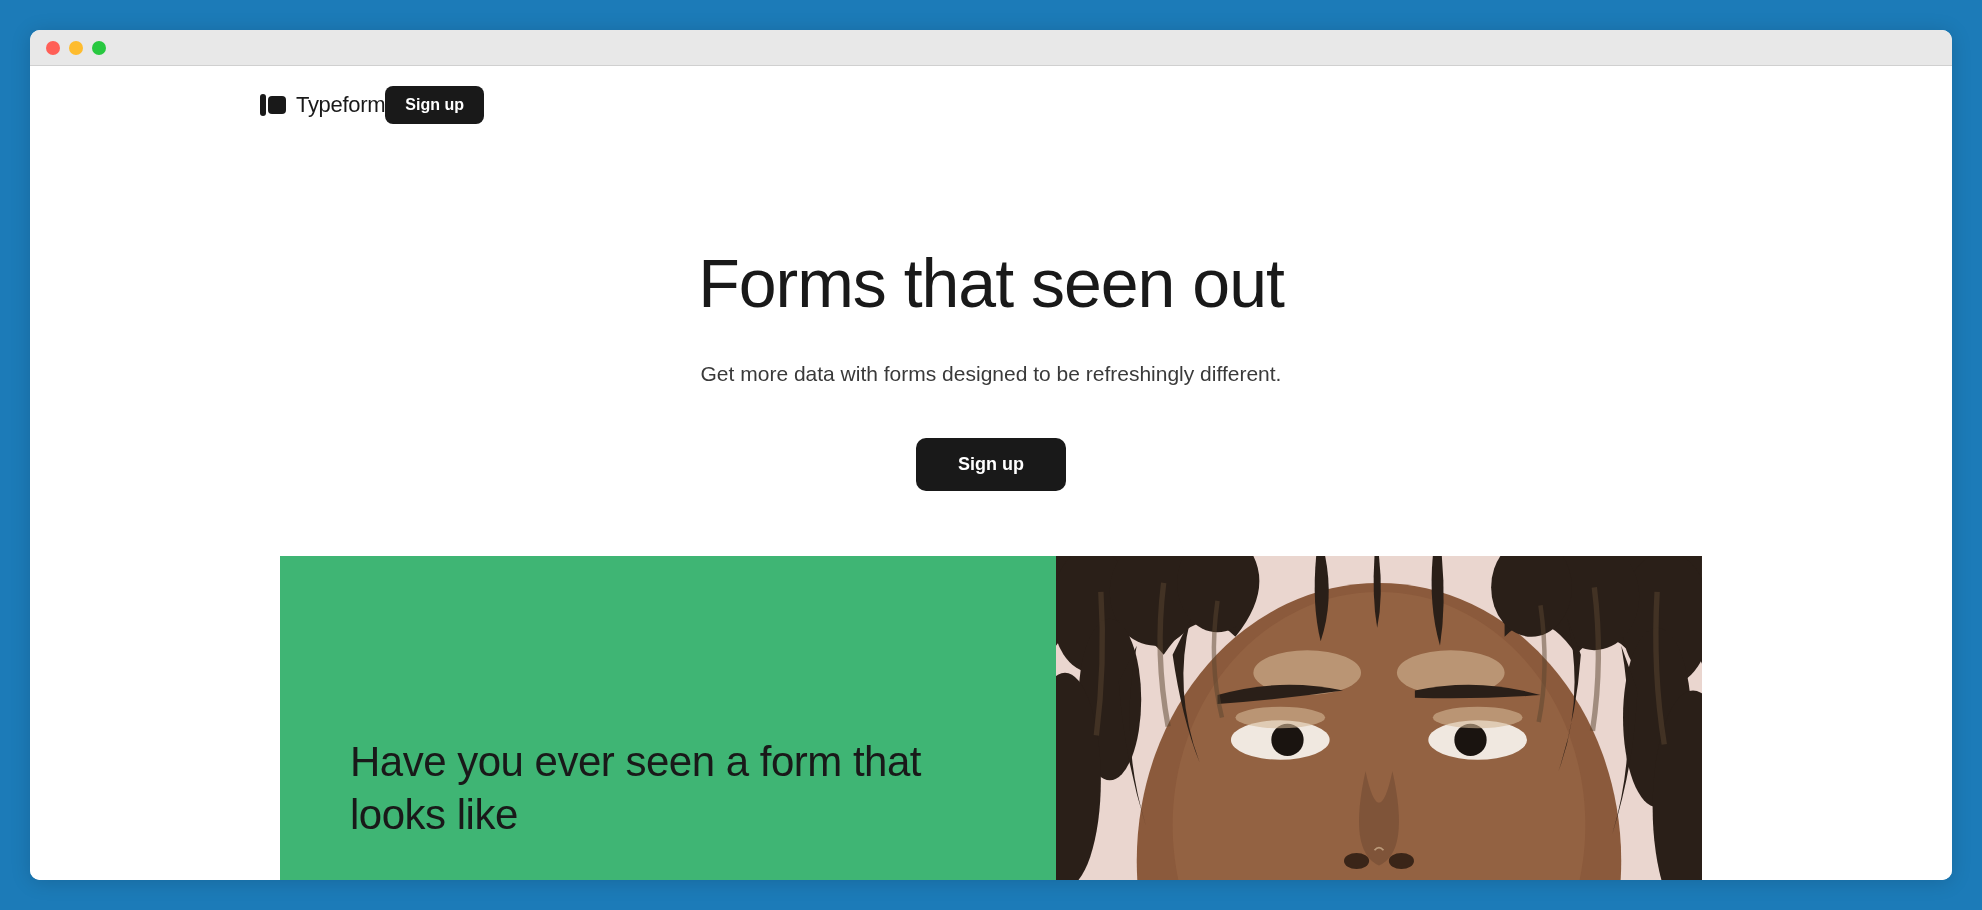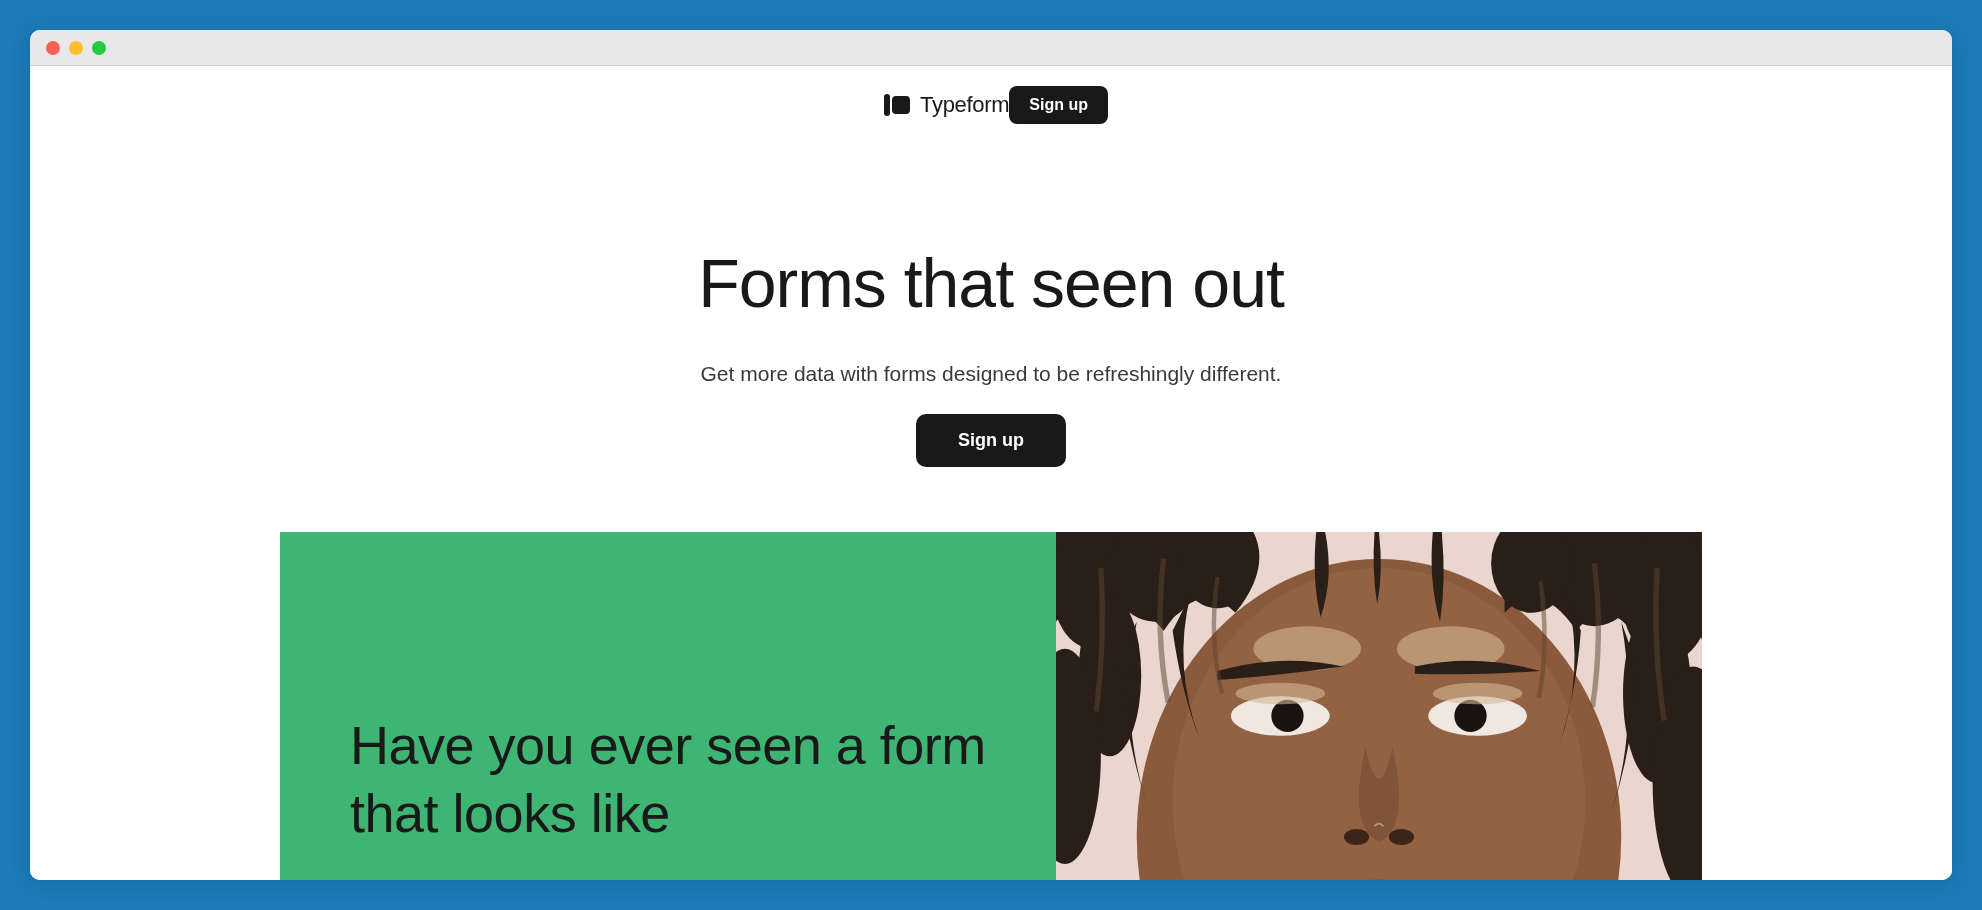--- a/index.html
+++ b/index.html
@@ -45,7 +45,7 @@
     }
     .header {
       display: flex;
-      justify-content: center;
+      justify-content: flex-start;
       align-items: center;
       padding: 20px 220px 20px 230px;
     }

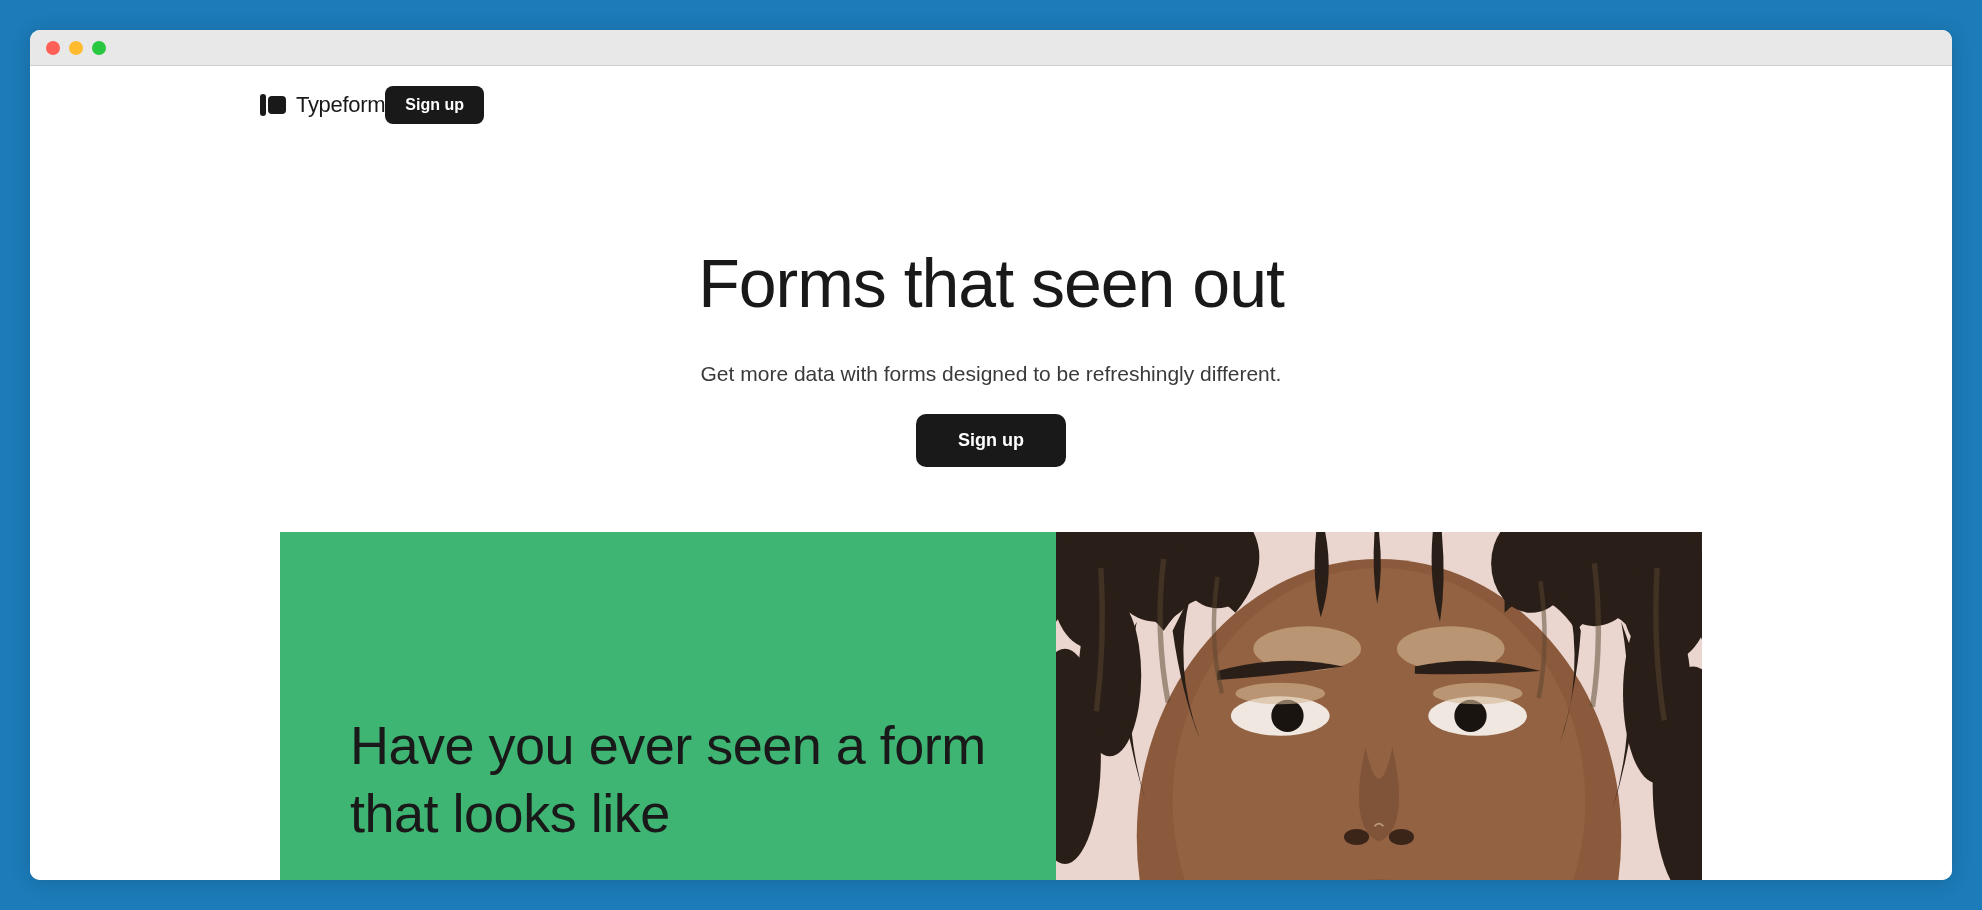--- a/index.html
+++ b/index.html
@@ -101,7 +101,7 @@
     .hero-sub {
       font-size: 21px;
       color: #3a3a3a;
-      margin-bottom: 28px;
+      margin-bottom: 52px;
     }
     .btn-signup-hero {
       background: #191919;

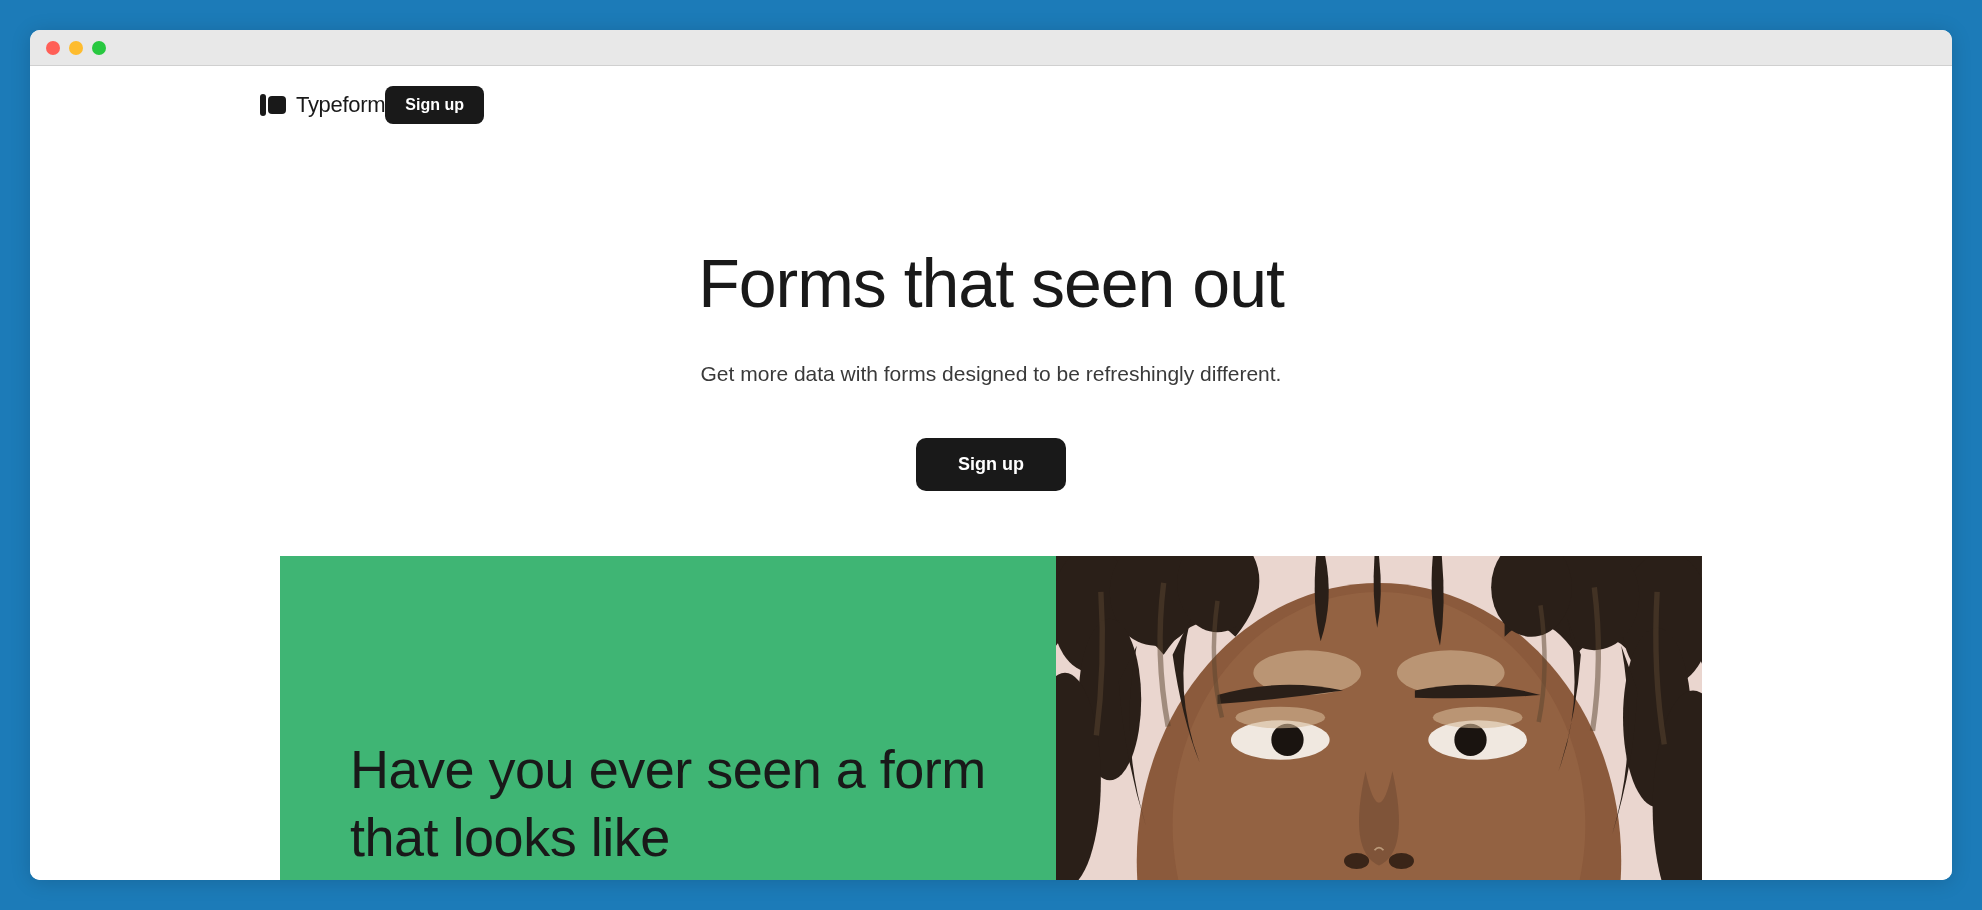--- a/index.html
+++ b/index.html
@@ -126,7 +126,7 @@
       align-items: flex-start;
     }
     .showcase-text {
-      font-size: 54px;
+      font-size: 42px;
       font-weight: 400;
       color: #191919;
       line-height: 1.25;

